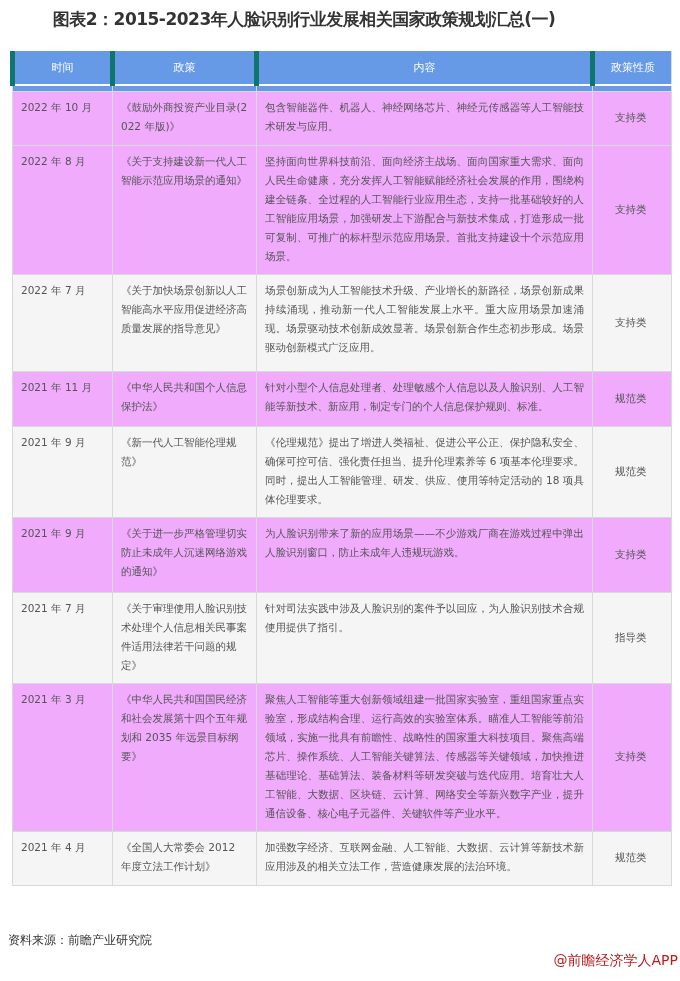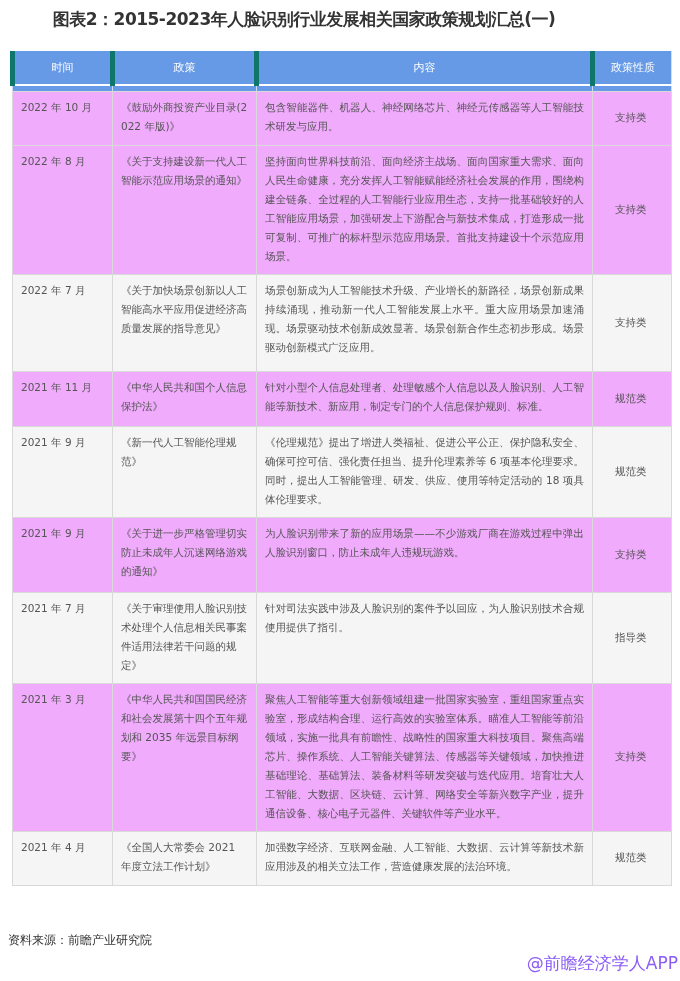--- a/index.html
+++ b/index.html
@@ -124,7 +124,7 @@
     </tr>
     <tr class="even" style="height:54px">
       <td class="col-date">2021 年 4 月</td>
-      <td class="col-policy">《全国人大常委会 2021 年度立法工作计划》</td>
+      <td class="col-policy">《全国人大常委会 2012 年度立法工作计划》</td>
       <td class="col-content">加强数字经济、互联网金融、人工智能、大数据、云计算等新技术新应用涉及的相关立法工作，营造健康发展的法治环境。</td>
       <td class="col-nature">规范类</td>
     </tr>

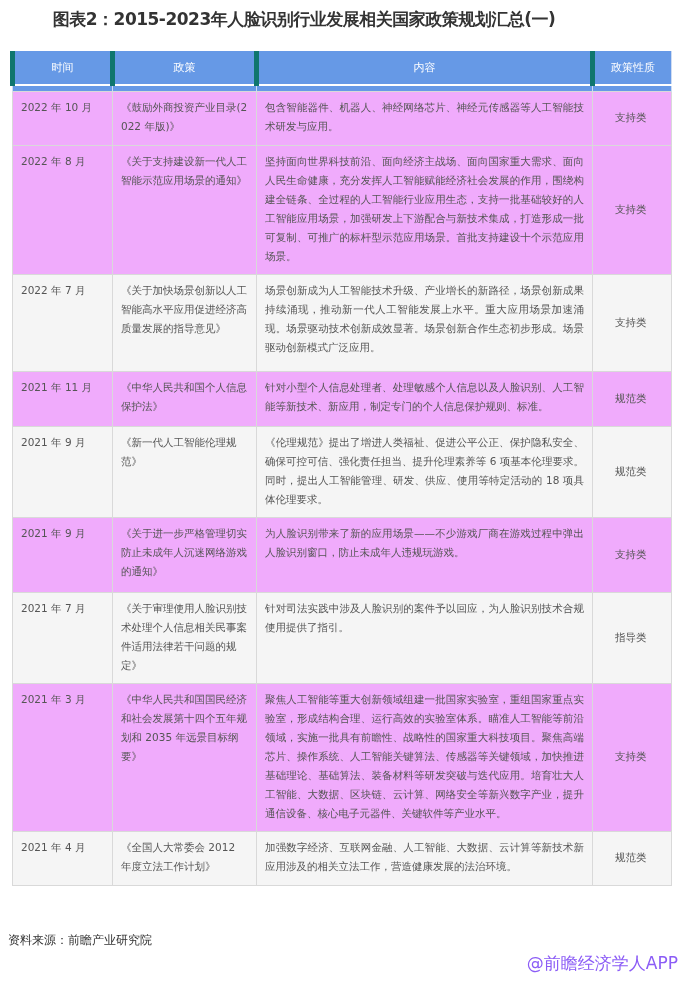--- a/index.html
+++ b/index.html
@@ -44,7 +44,7 @@
     position: absolute; left: 8px; top: 932px; font-size: 12px; color: #333333;
   }
   .footer-right {
-    position: absolute; right: 2px; top: 952px; font-size: 17px; color: #8b5cf6;
+    position: absolute; right: 2px; top: 952px; font-size: 14px; color: #b91c1c;
   }
 </style>
 </head>

